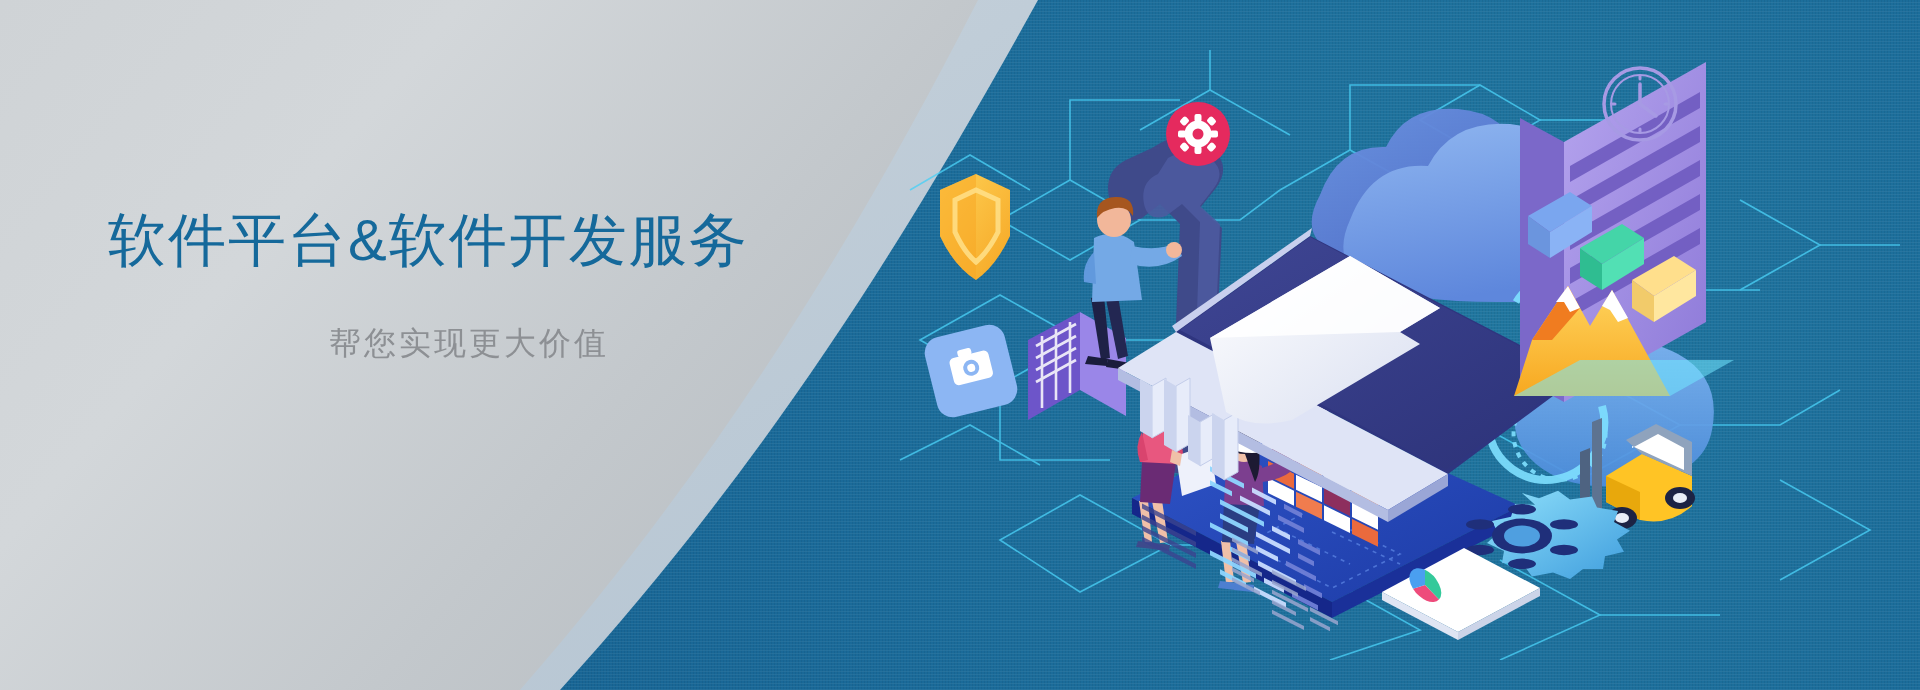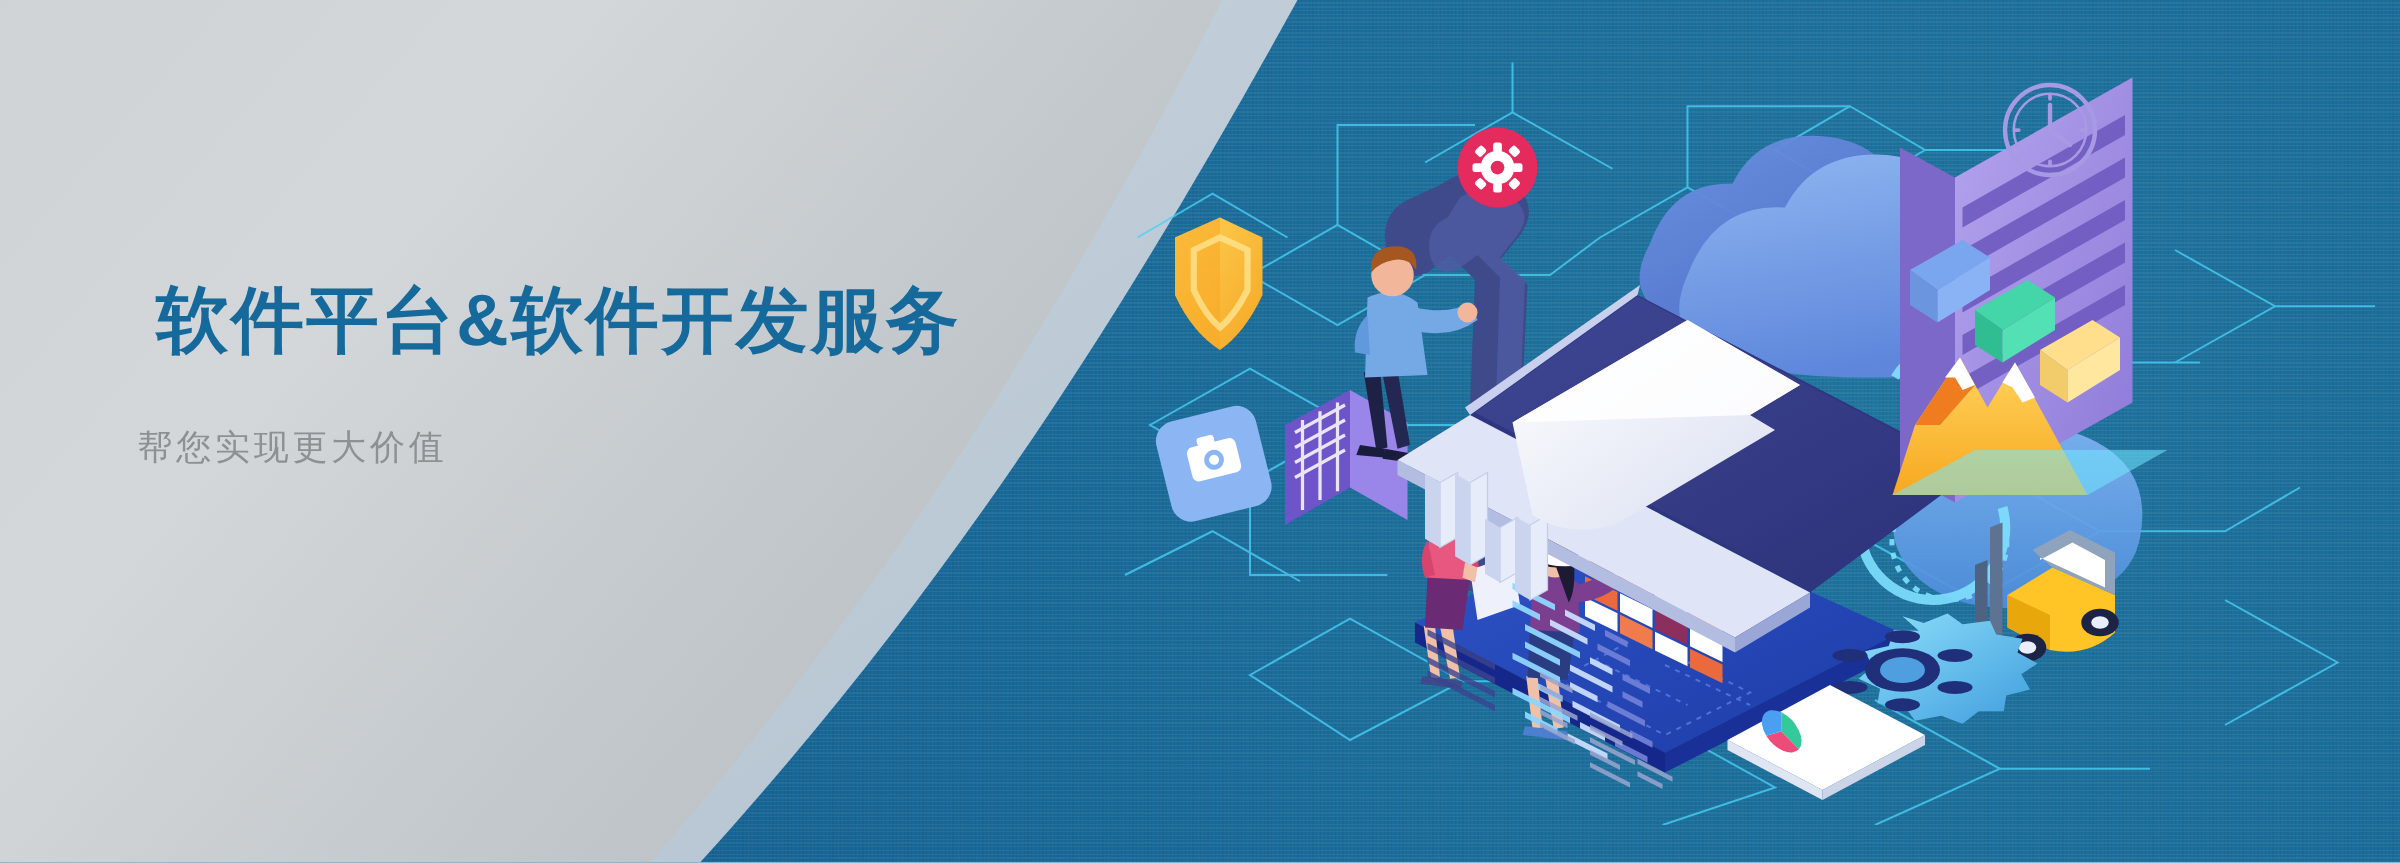--- a/index.html
+++ b/index.html
@@ -42,8 +42,8 @@
     line-height:1.18;
     letter-spacing:2px;
     color:#15699b;
-    font-weight:700;
-    margin:17px;
+    font-weight:400;
+    margin:0;
     white-space:nowrap;
   }
   .subline{

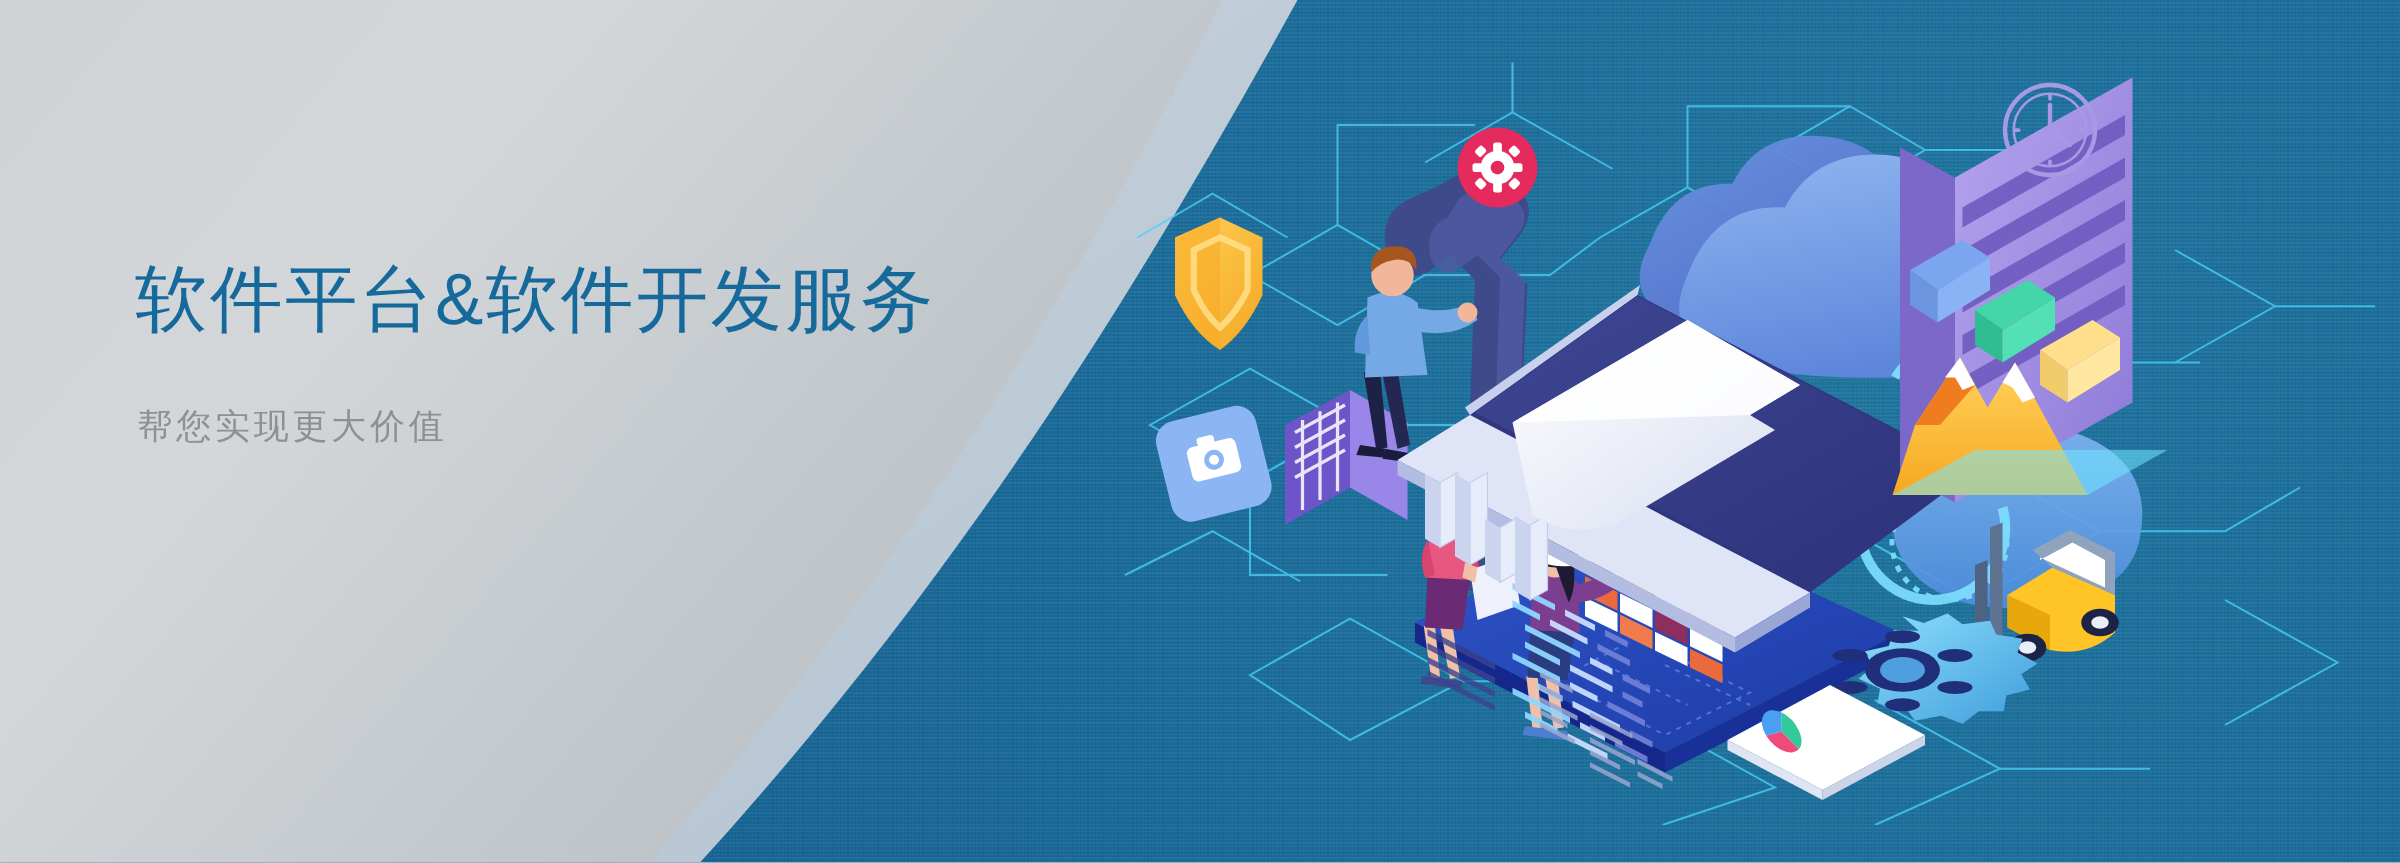--- a/index.html
+++ b/index.html
@@ -48,10 +48,11 @@
   }
   .subline{
     margin:48px 0 0 2px;
-    font-size:28px;
+    font-size:32px;
     letter-spacing:3px;
     color:#8d9094;
     font-weight:400;
+    text-align:center;
   }
 
   

